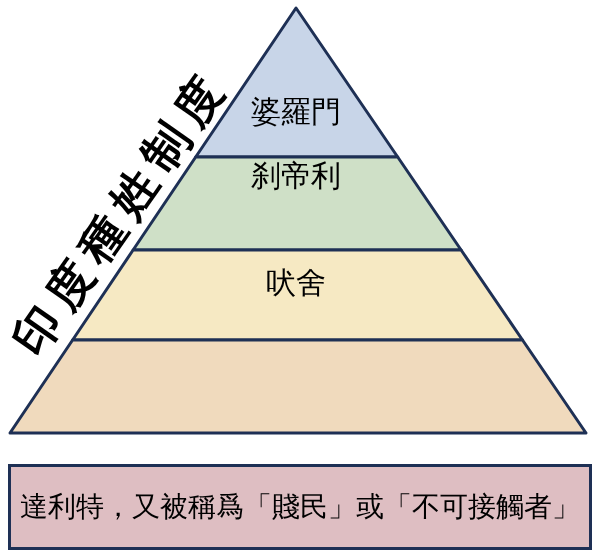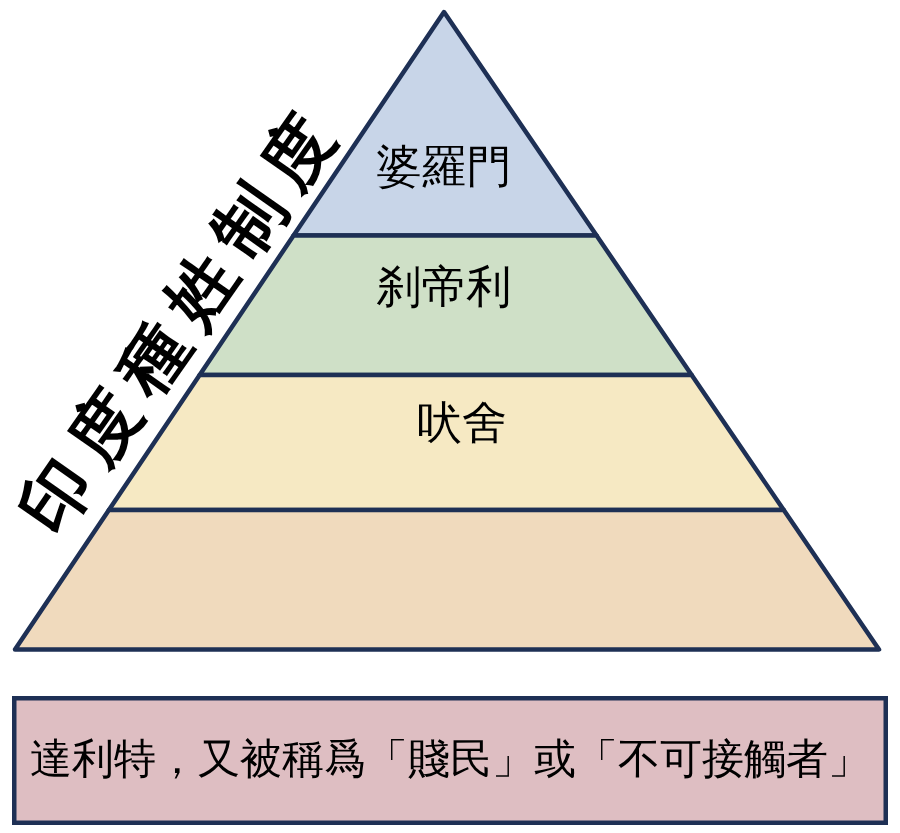--- a/index.html
+++ b/index.html
@@ -89,7 +89,7 @@
 
   <div class="level-label" style="left:296px; top:112px;font-family:Liberation Serif, serif;">婆羅門</div>
 
-  <div class="level-label" style="left:296px; top:192px;">刹帝利</div>
+  <div class="level-label" style="left:296px; top:176px;">刹帝利</div>
 
   <div class="level-label" style="left:296px; top:283px;margin-left:12px;">吠舍</div>
 

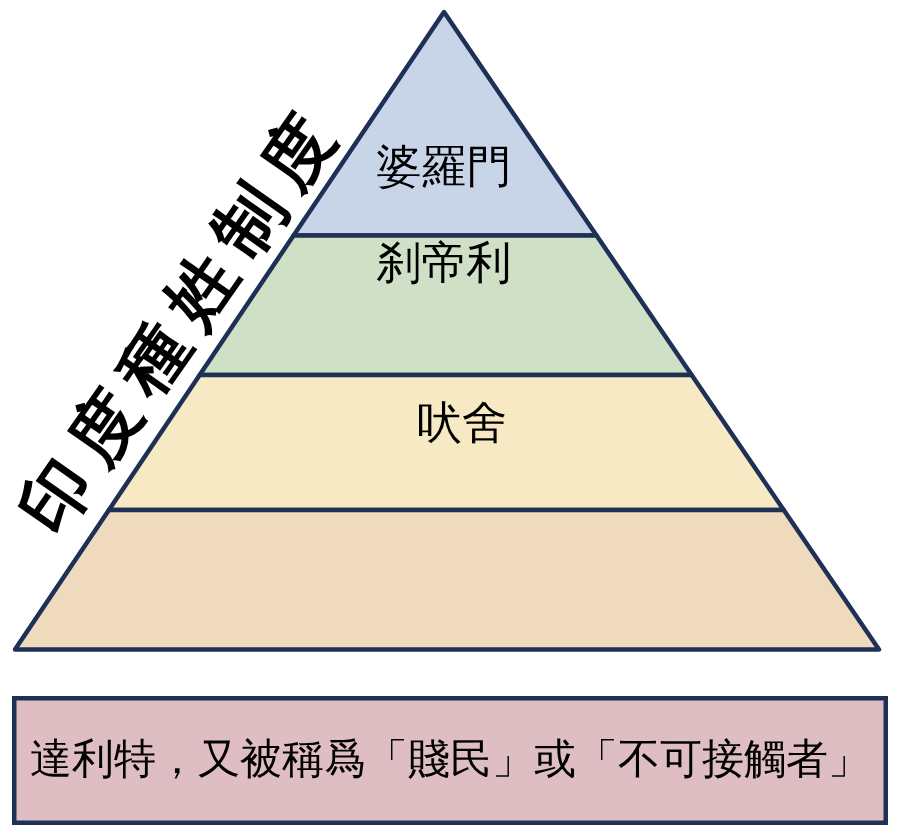--- a/index.html
+++ b/index.html
@@ -91,7 +91,7 @@
 
   <div class="level-label" style="left:296px; top:176px;">刹帝利</div>
 
-  <div class="level-label" style="left:296px; top:283px;margin-left:12px;">吠舍</div>
+  <div class="level-label" style="left:296px; top:283px;">吠舍</div>
 
 
   <div class="footnote-box">

